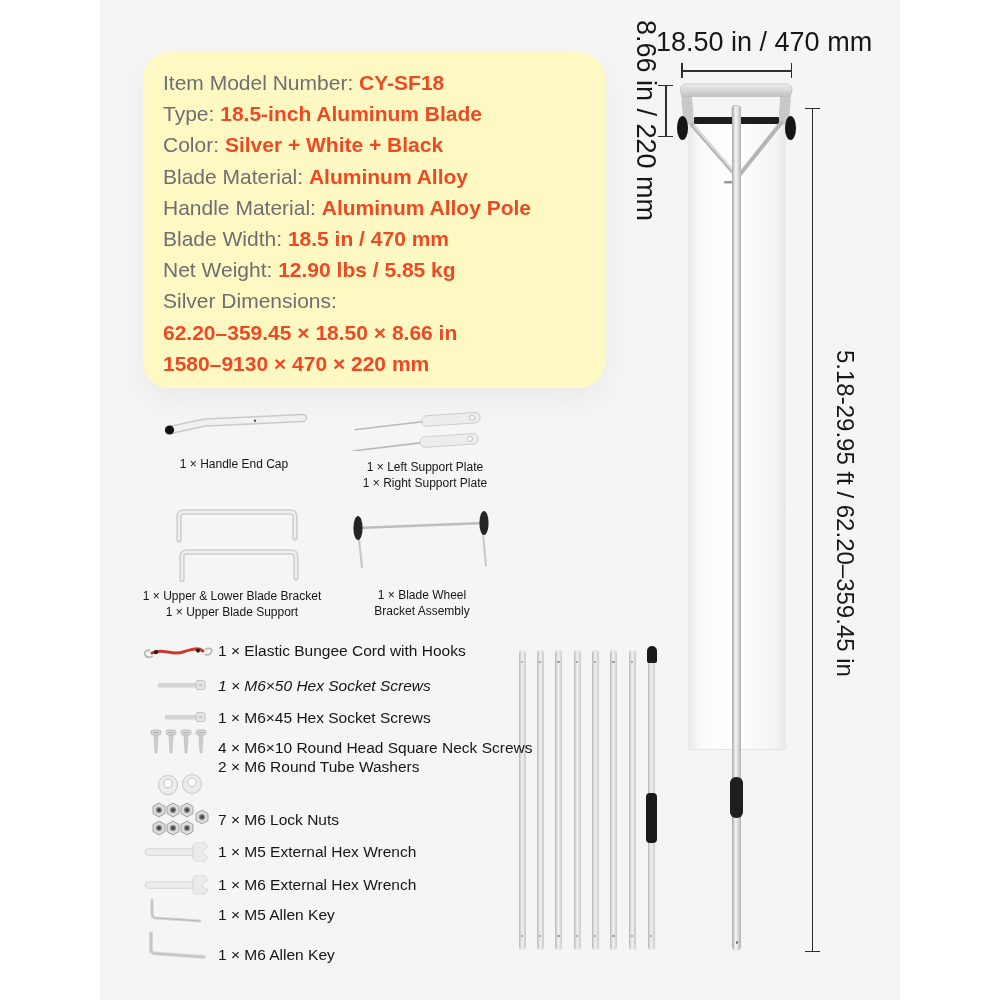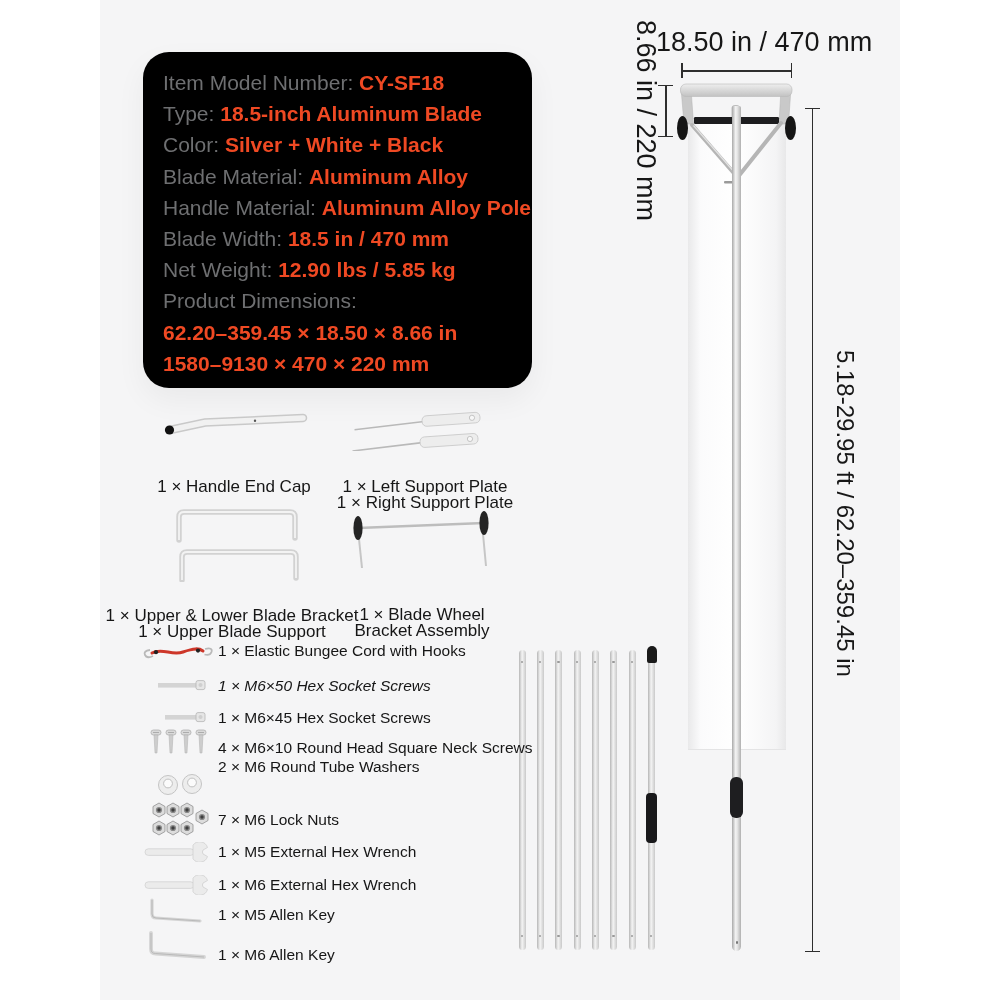--- a/index.html
+++ b/index.html
@@ -13,7 +13,7 @@
   .panel{left:100px;top:0;width:800px;height:1000px;background:#f5f5f6;}
   
   .spec-card{
-    left:143px;top:52px;width:389px;height:336px;background:#000000;
+    left:143px;top:52px;width:462px;height:336px;background:#fef9c3;
     border-radius:26px;box-shadow:0 12px 30px rgba(0,0,0,.05);
     padding:15px 0 0 20px;box-sizing:border-box;
   }

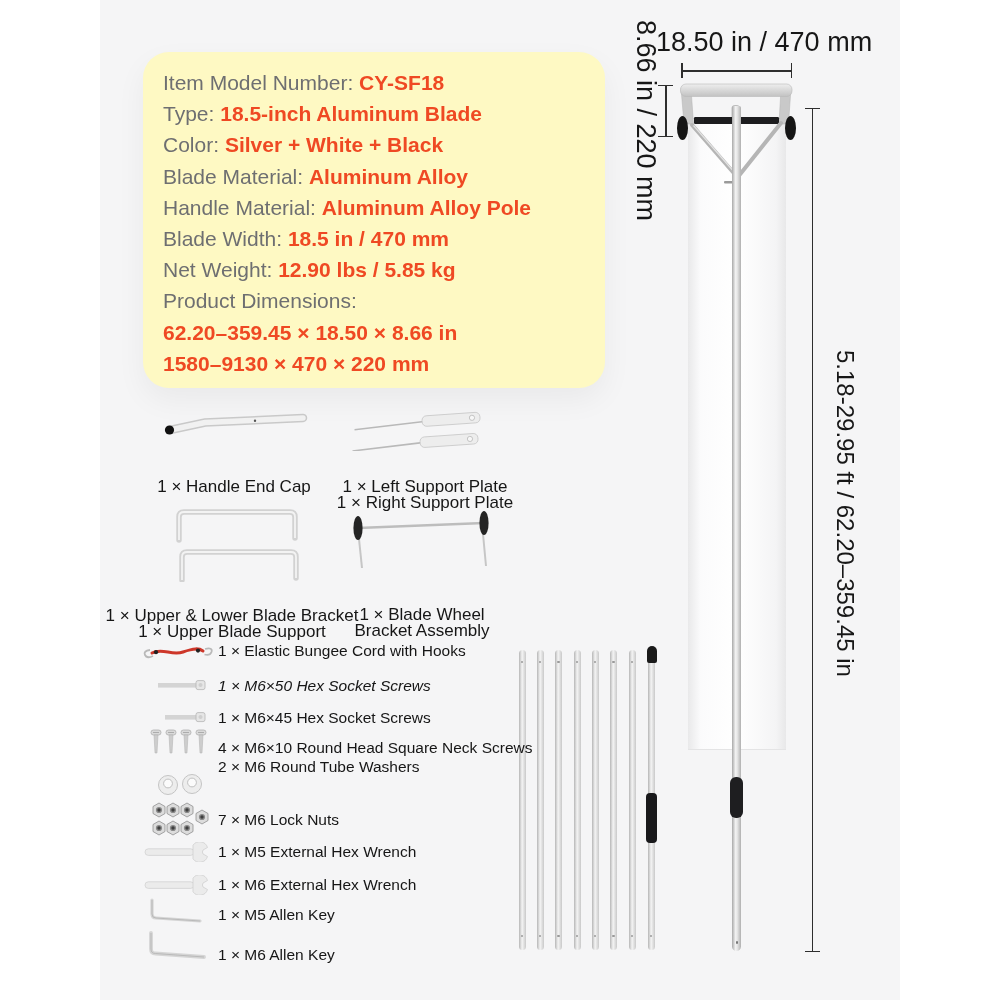--- a/index.html
+++ b/index.html
@@ -65,7 +65,7 @@
   <div class="spec-row"><span class="lbl">Handle Material:</span> <span class="val">Aluminum Alloy Pole</span></div>
   <div class="spec-row"><span class="lbl">Blade Width:</span> <span class="val">18.5 in / 470 mm</span></div>
   <div class="spec-row"><span class="lbl">Net Weight:</span> <span class="val">12.90 lbs / 5.85 kg</span></div>
-  <div class="spec-row"><span class="lbl">Product Dimensions:</span></div>
+  <div class="spec-row"><span class="lbl">Silver Dimensions:</span></div>
   <div class="spec-row"><span class="val">62.20–359.45 × 18.50 × 8.66 in</span></div>
   <div class="spec-row"><span class="val">1580–9130 × 470 × 220 mm</span></div>
 </div>

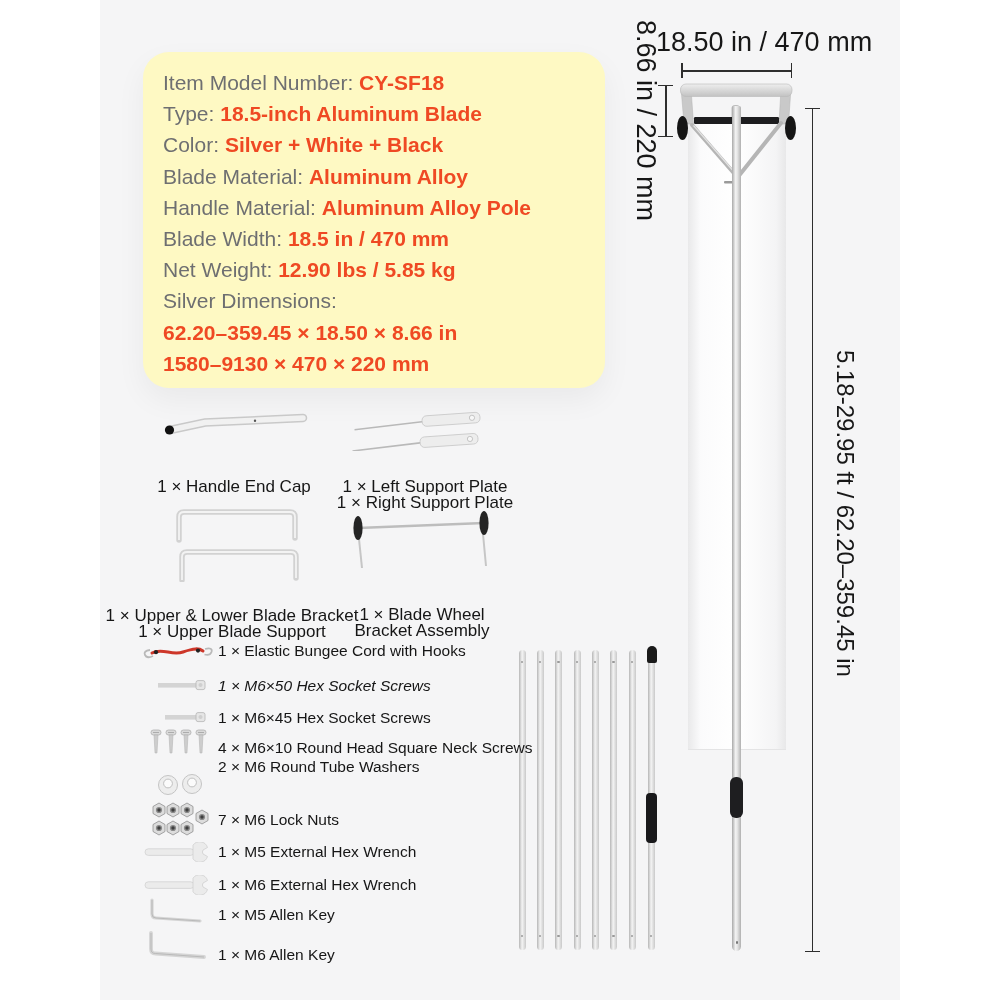--- a/index.html
+++ b/index.html
@@ -49,7 +49,7 @@
   .pole8-grip{left:645.5px;top:793px;width:11.5px;height:50px;background:#19191b;border-radius:4px;}
   
   .plabel{font-size:15.5px;color:#161616;line-height:18px;white-space:nowrap;}
-  .gl{font-size:17px;color:#161616;text-align:center;white-space:nowrap;margin-top:20px;}
+  .gl{font-size:12px;color:#161616;text-align:center;white-space:nowrap;}
   .gl2{line-height:16.2px;}
 </style>
 </head>

